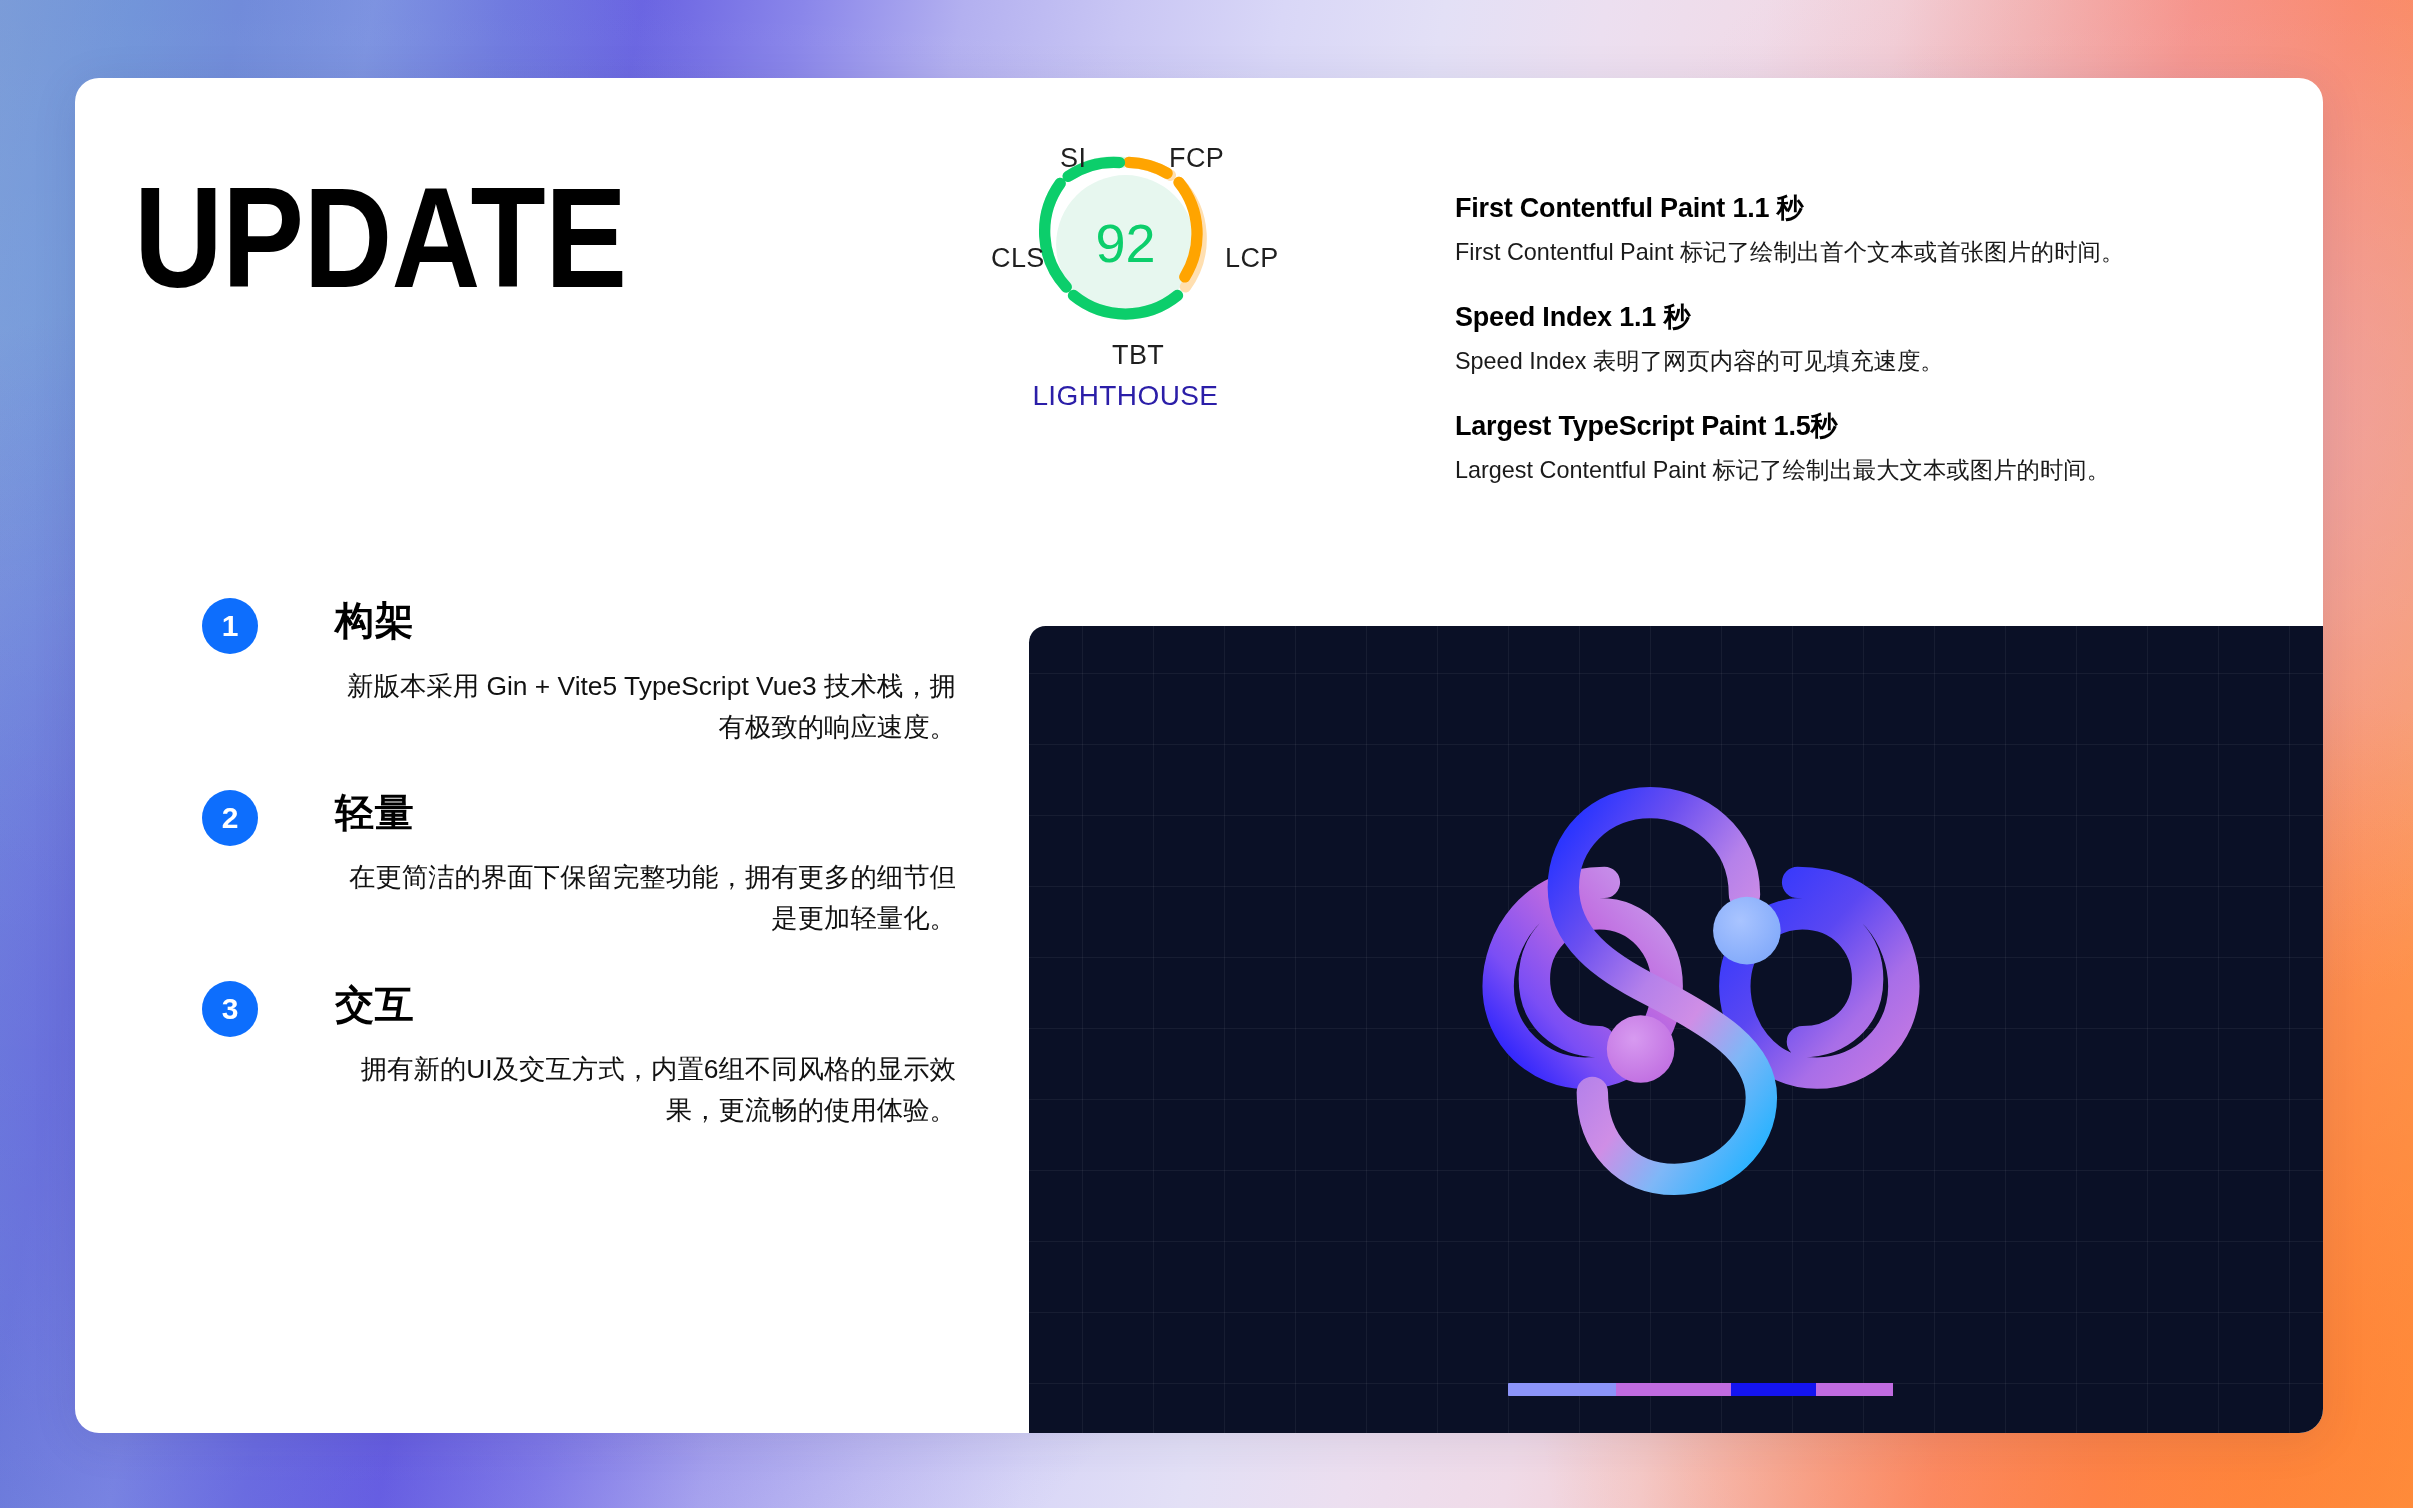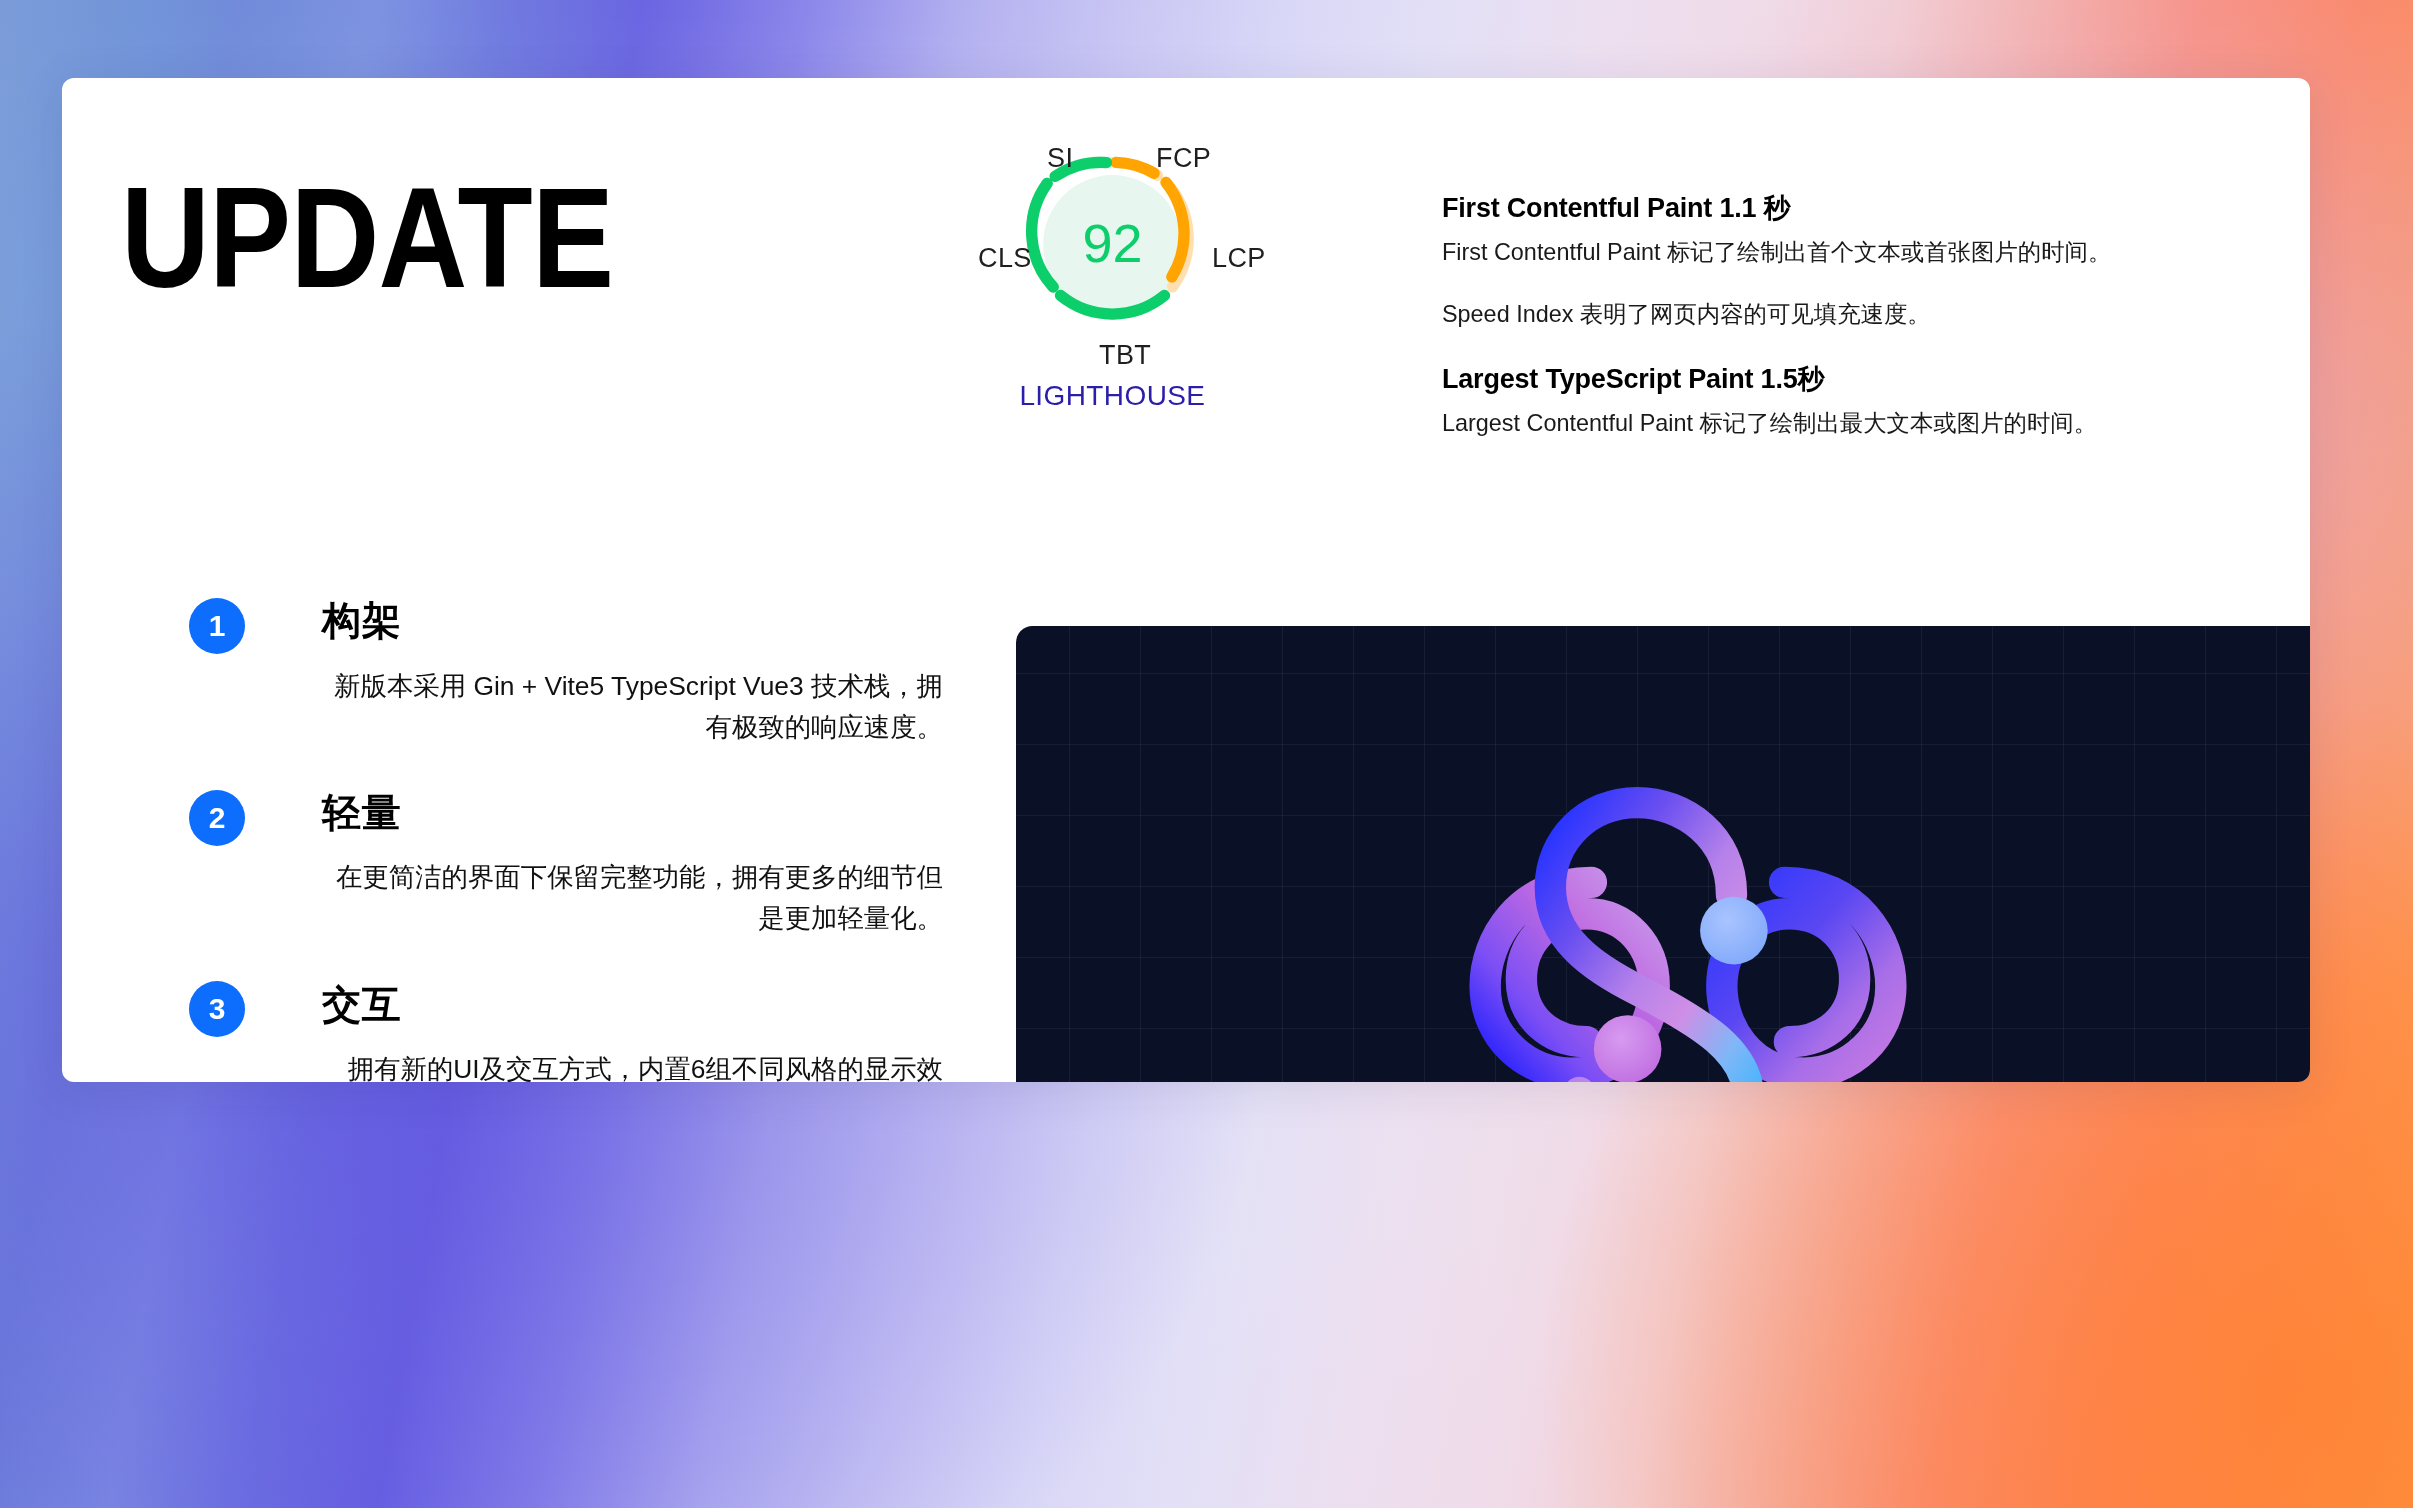--- a/index.html
+++ b/index.html
@@ -50,8 +50,8 @@
 
   
   #card{
-    position:absolute;left:62px;top:78px;width:2248px;height:1004px;
-    background:#ffffff;border-radius:12px;overflow:hidden;
+    position:absolute;left:75px;top:78px;width:2248px;height:1355px;
+    background:#ffffff;border-radius:24px;overflow:hidden;
     box-shadow:0 7.5px 45px rgba(40,40,90,0.10);
   }
 

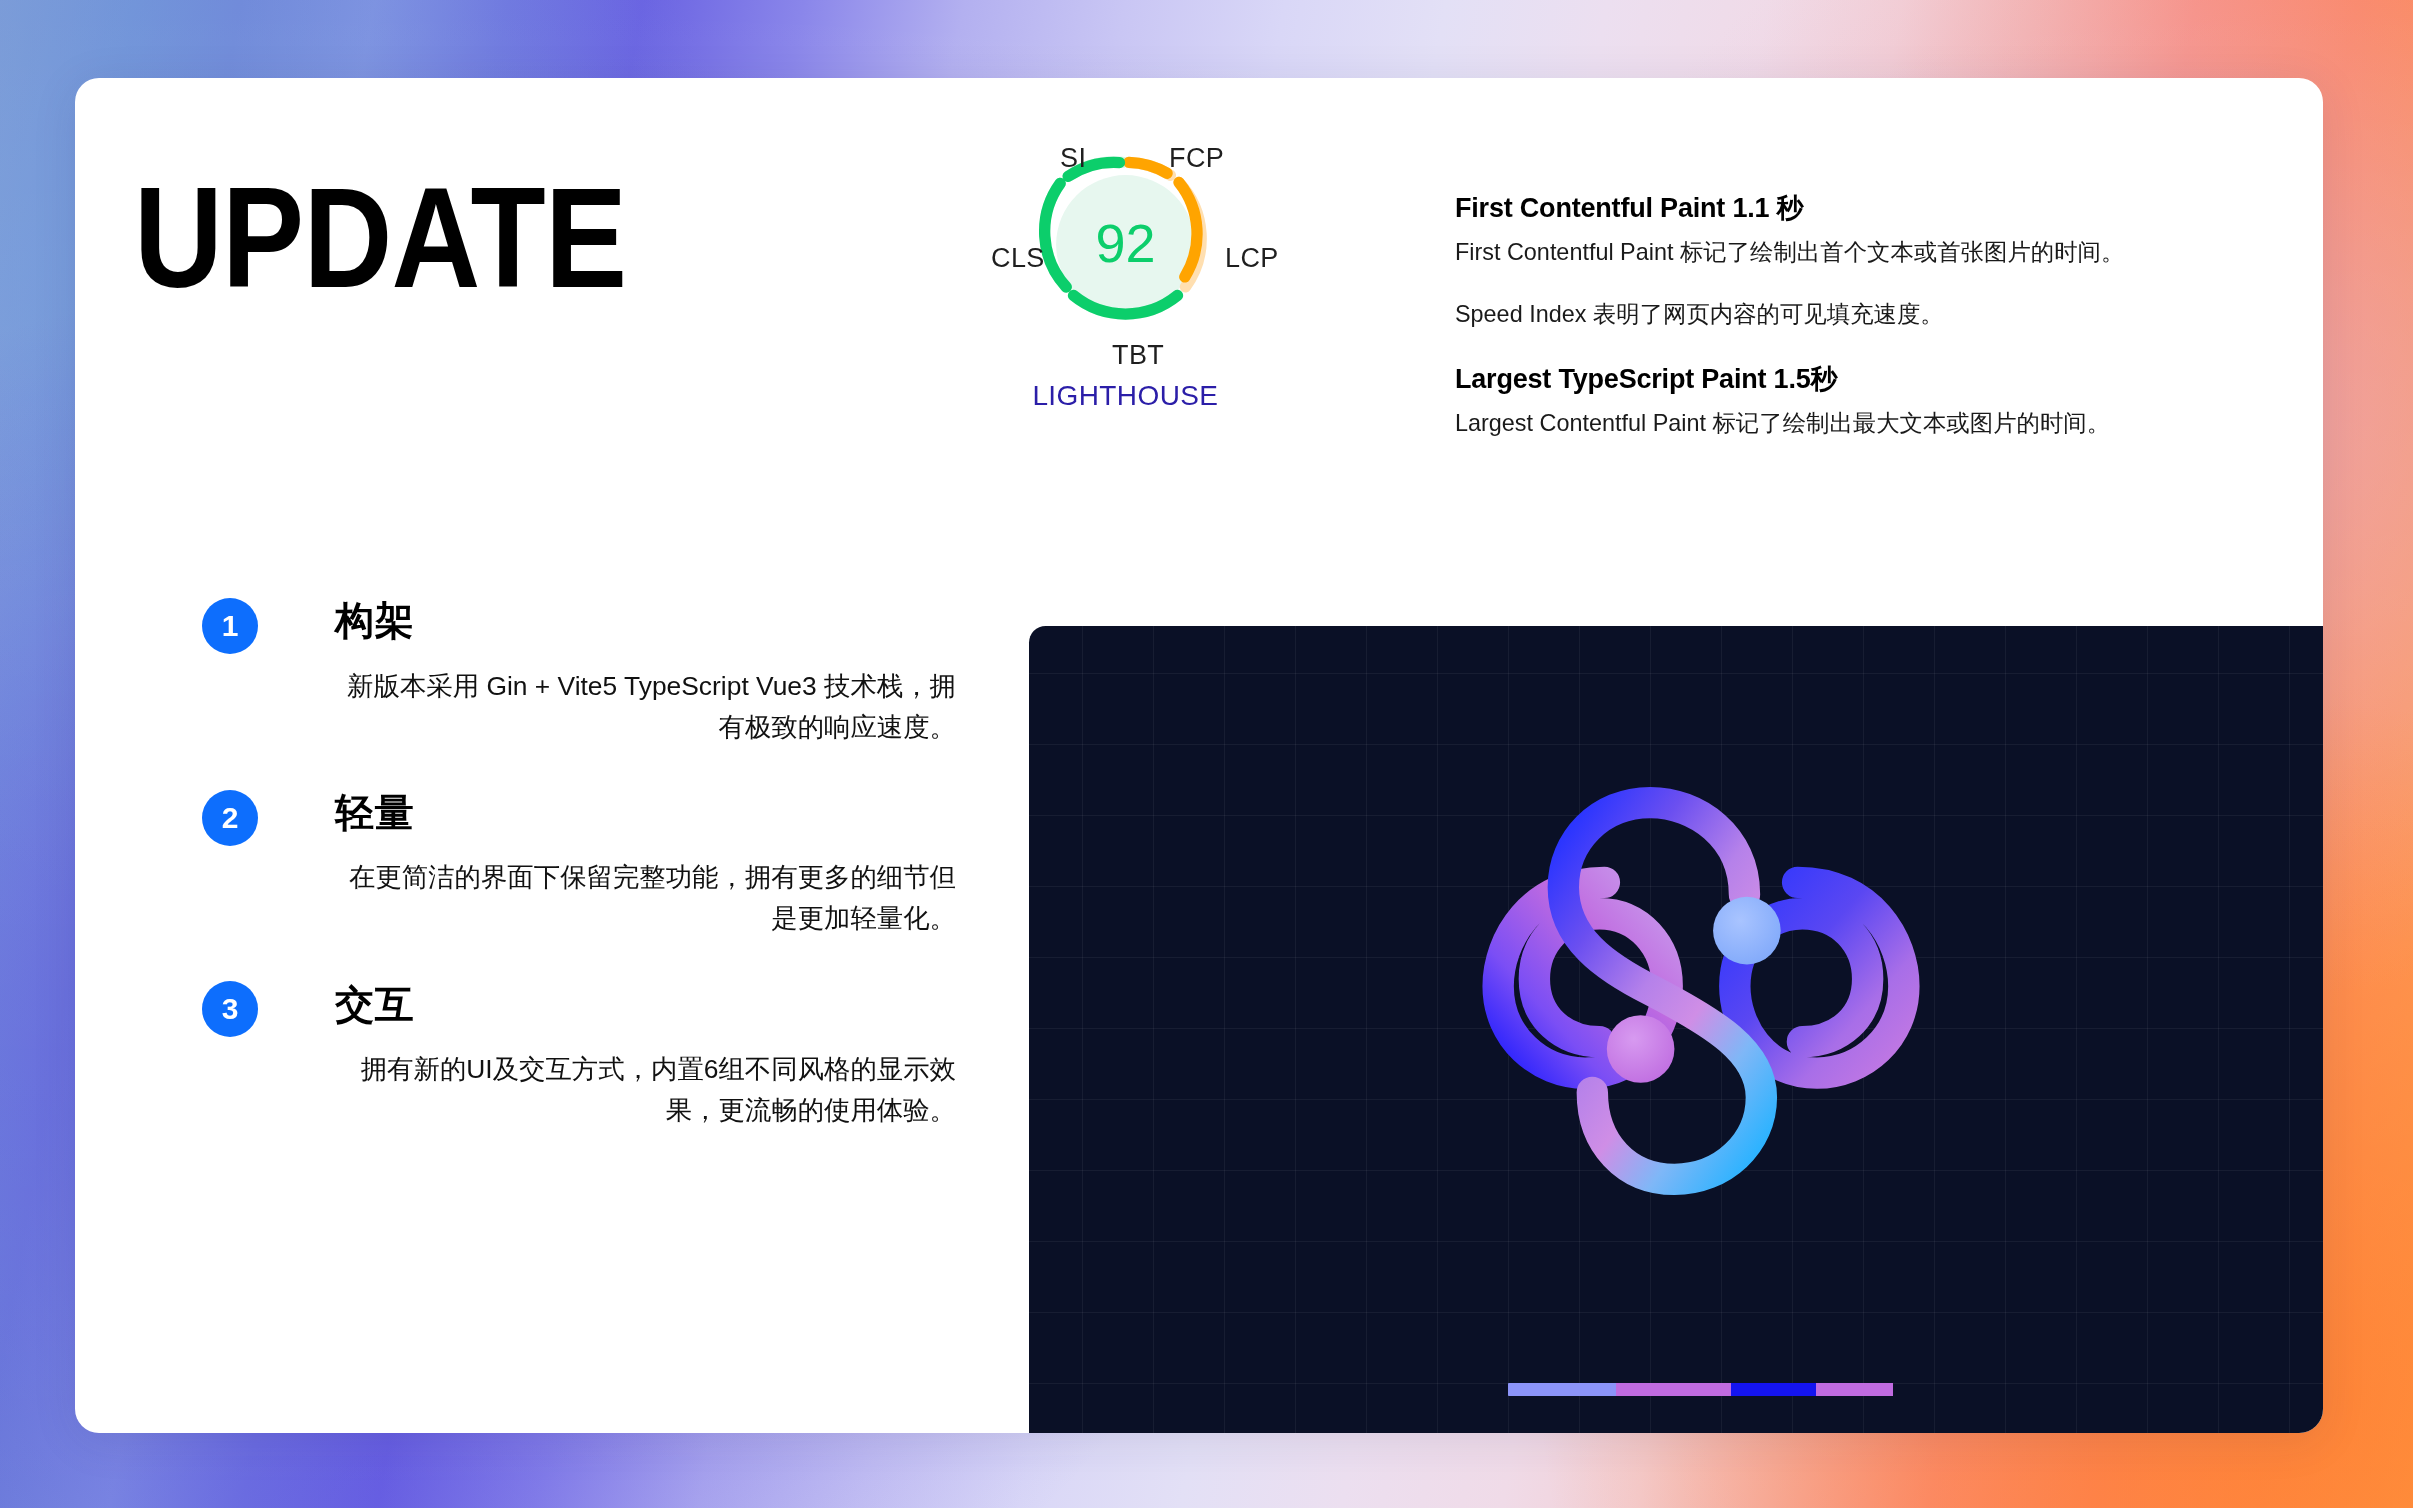--- a/index.html
+++ b/index.html
@@ -196,6 +196,7 @@
         <p class="metric-desc">First Contentful Paint 标记了绘制出首个文本或首张图片的时间。</p>
       </div>
       <div class="metric">
+        <p class="metric-title">Speed Index 1.1 秒</p>
         <p class="metric-desc">Speed Index 表明了网页内容的可见填充速度。</p>
       </div>
       <div class="metric">

